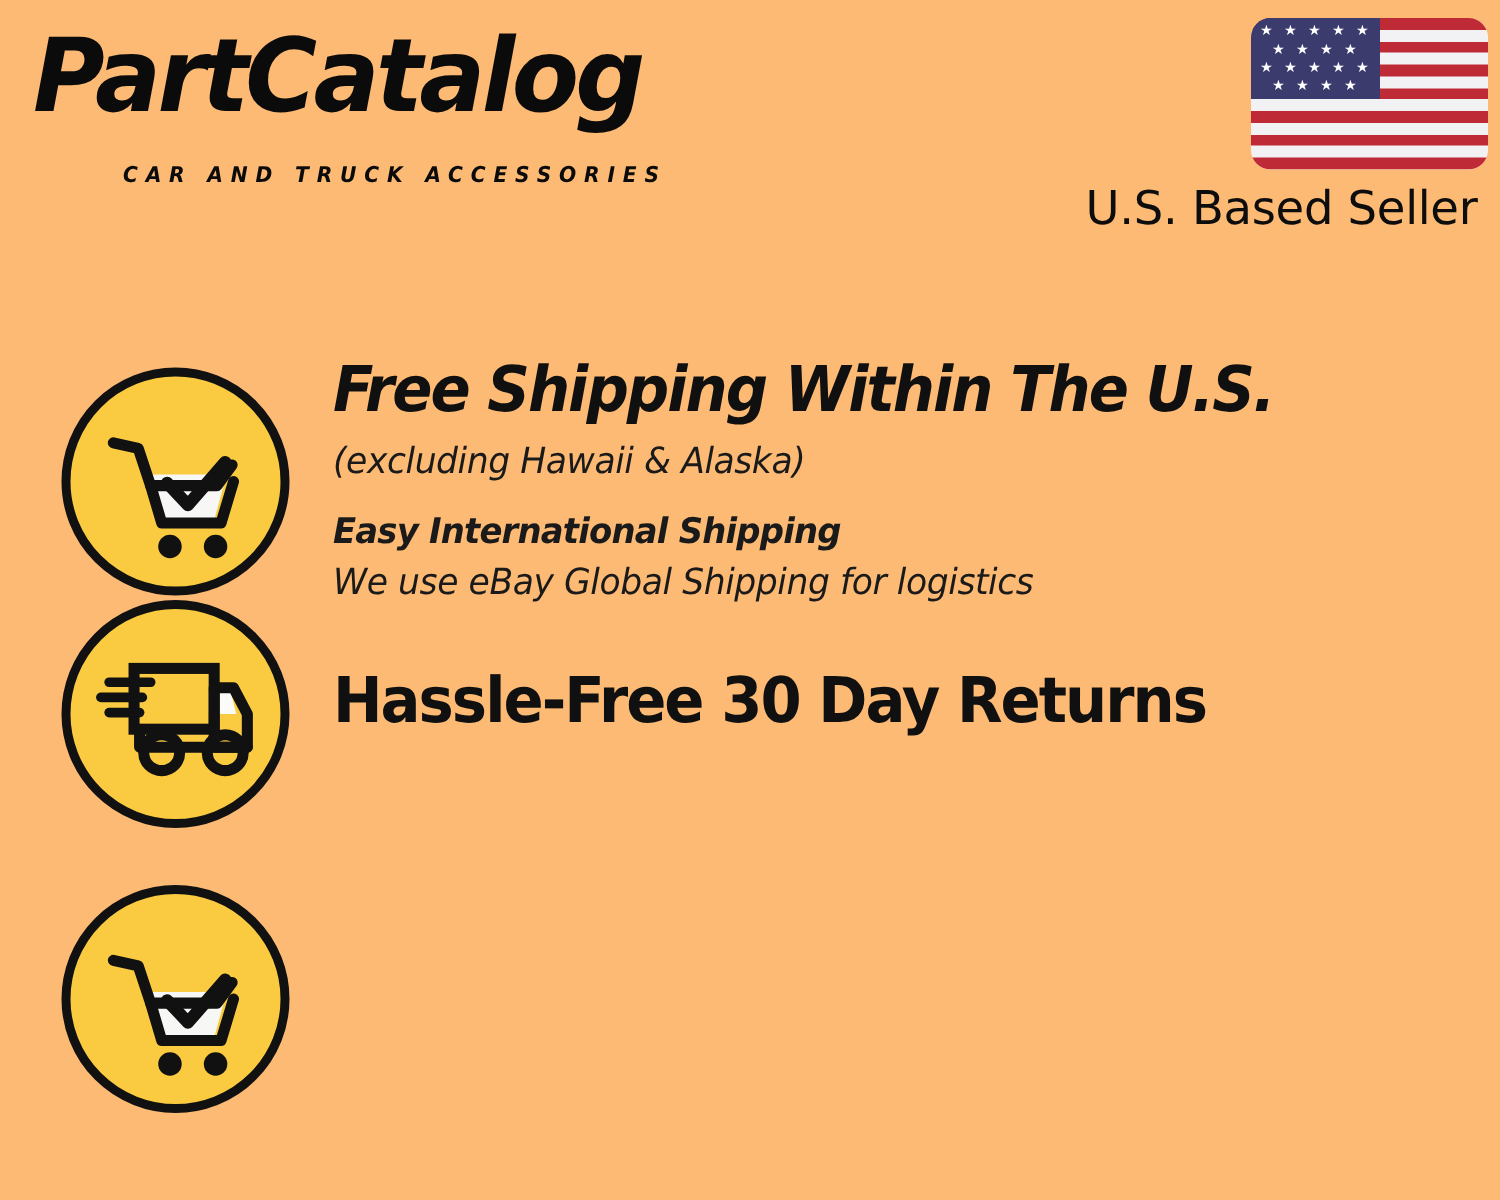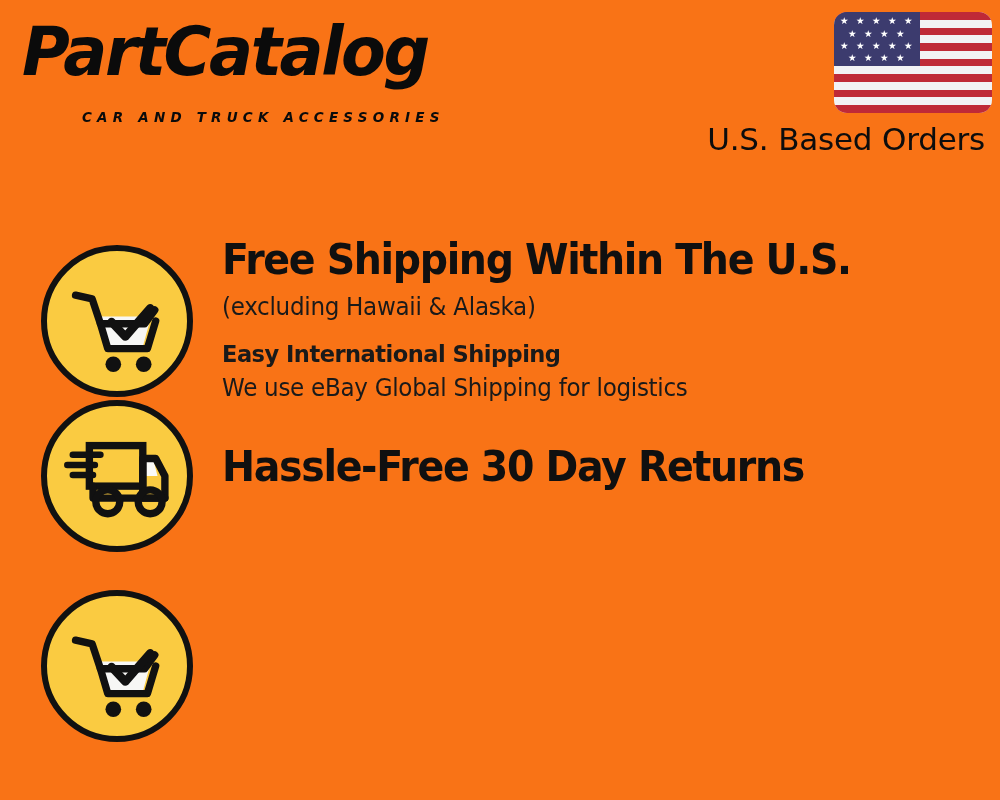--- a/index.html
+++ b/index.html
@@ -16,7 +16,7 @@
     position: relative;
     width: 1000px;
     height: 800px;
-    background: #f97316;
+    background: #fdba74;
     overflow: hidden;
   }
 

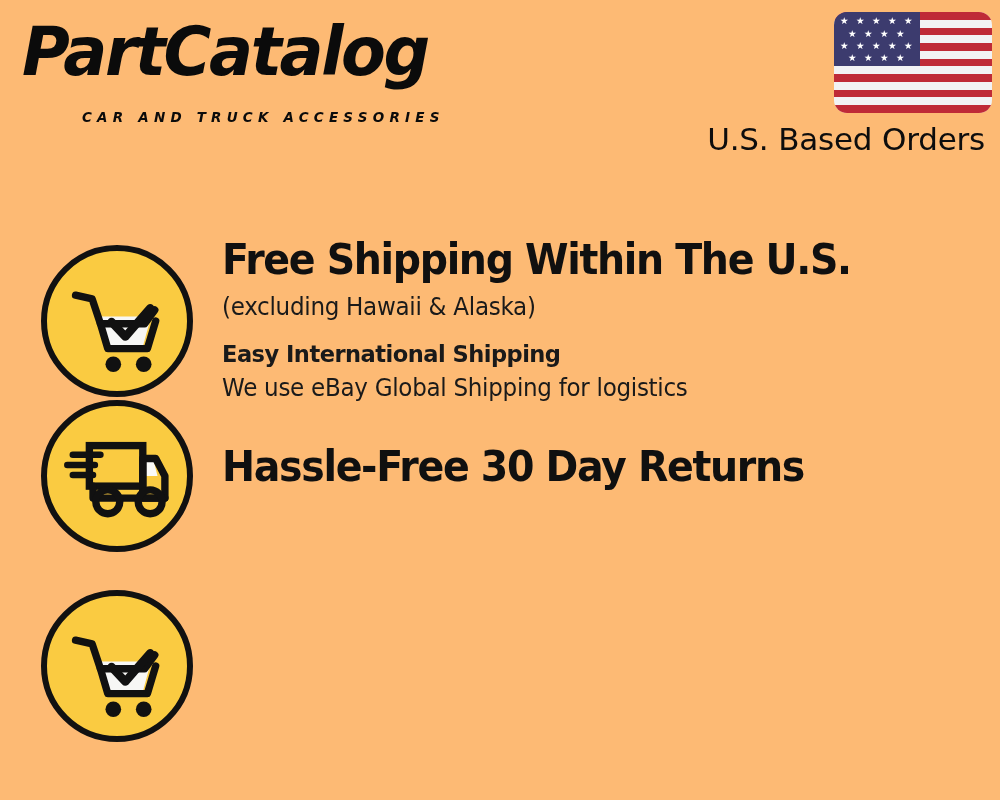--- a/index.html
+++ b/index.html
@@ -231,7 +231,7 @@
         </div>
       </div>
 
-      <div id="seller-label">U.S. Based Orders</div>
+      <div id="seller-label">U.S. Based Seller</div>
     </div>
   </div>
 

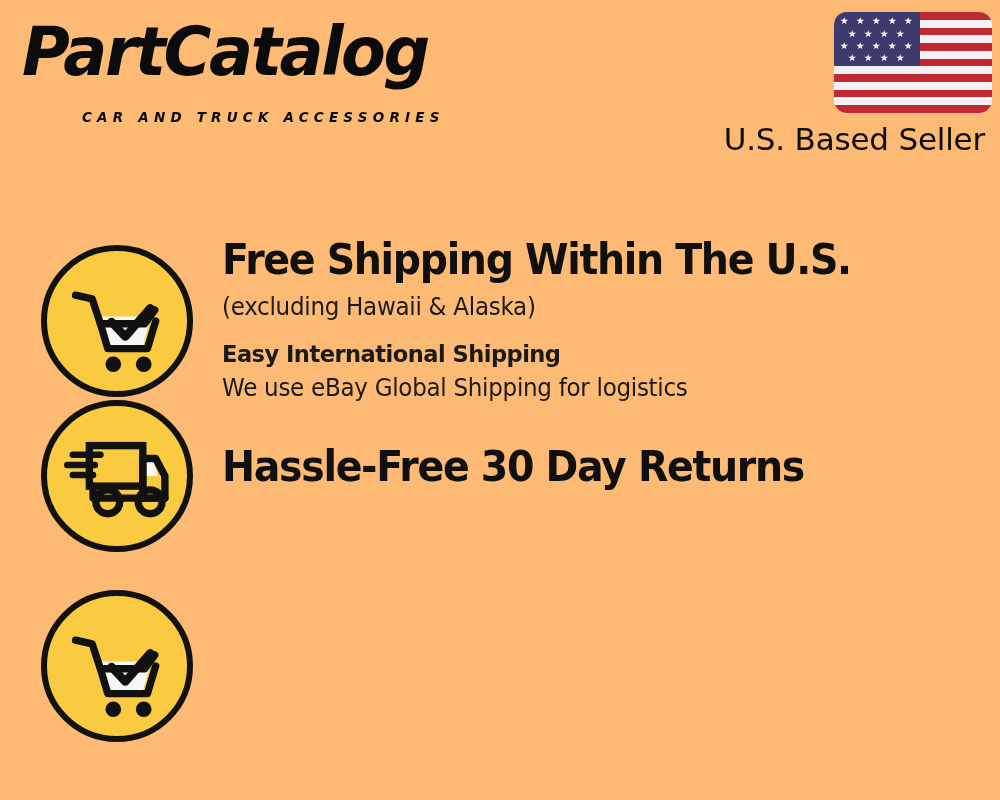--- a/index.html
+++ b/index.html
@@ -173,7 +173,7 @@
   }
 
   
-  #row-shipping   { top: 245px; height: 160px; }
+  #row-shipping   { top: 245px; height: 160px; font-style: italic; }
   #row-shipping  .feature-icon { top: 0; }
   #row-shipping  .feature-text { top: -7px; }
 

